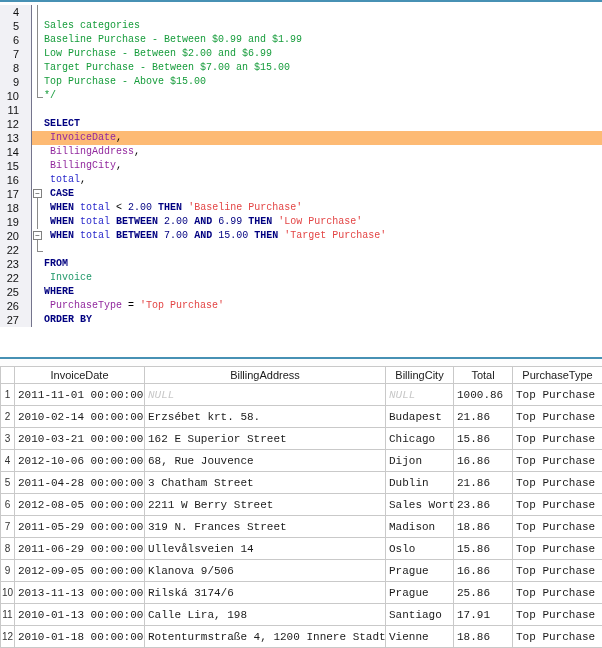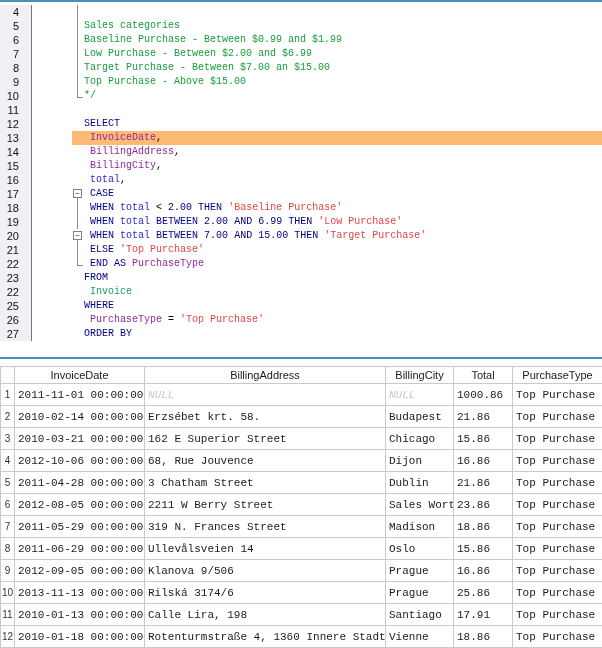--- a/index.html
+++ b/index.html
@@ -19,7 +19,7 @@
     font:11px/14px "Liberation Sans",sans-serif;color:#111;
     text-align:right;padding-right:12px;
   }
-  .body{flex:1 1 auto;display:flex;background:#fff;margin-left:40px;}
+  .body{flex:1 1 auto;display:flex;background:#fff;}
   .body.hl{background:#fdba74;}
   .fold{position:relative;flex:0 0 12px;width:12px;}
   .fold.line::before{content:"";position:absolute;left:5px;top:0;bottom:0;width:1px;background:#8a8a8a;}

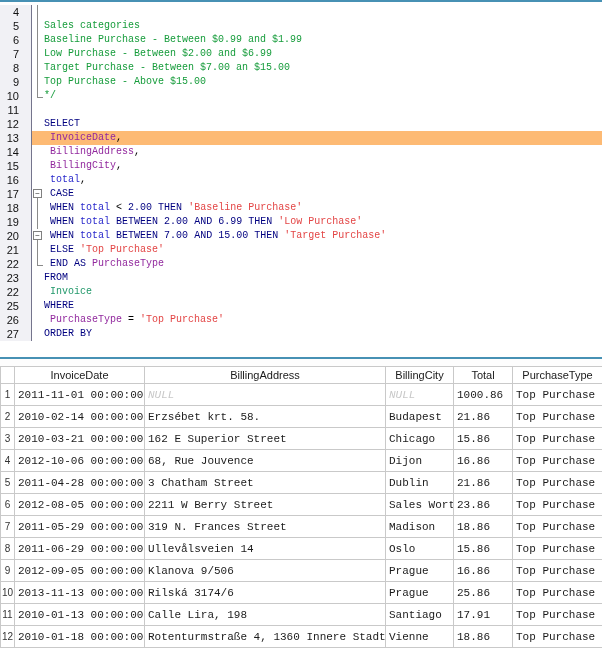--- a/index.html
+++ b/index.html
@@ -32,7 +32,7 @@
   }
   .fold.box::after{content:"";position:absolute;left:5px;top:11px;bottom:0;width:1px;background:#8a8a8a;}
   .code{font:10px/14px "Liberation Mono",monospace;color:#000;}
-  .code .kw{color:#000080;font-weight:normal;text-align:right;}
+  .code .kw{color:#000080;font-weight:bold;text-align:right;}
   .code .id{color:#92299e;}
   .code .col{color:#2929cc;}
   .code .num{color:#000080;}

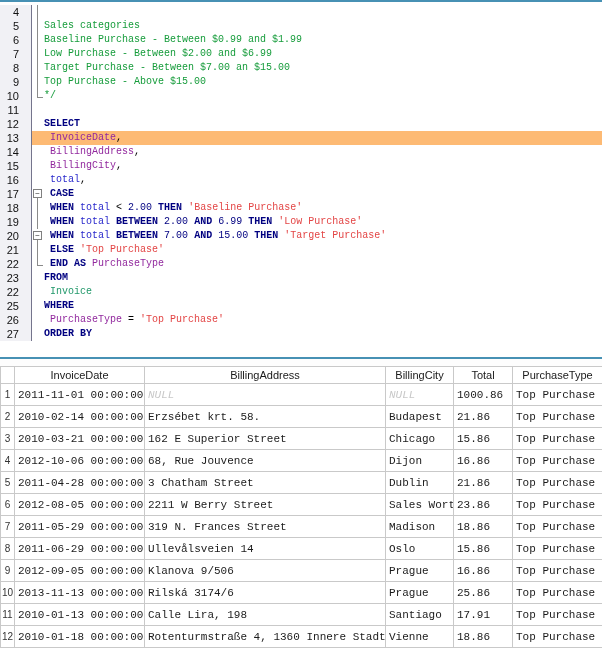--- a/index.html
+++ b/index.html
@@ -83,7 +83,6 @@
       <div class="line"><div class="ln">18</div><div class="body"><div class="fold line"></div><div class="code"><span class="pln"> </span><span class="kw">WHEN</span><span class="pln"> </span><span class="col">total</span><span class="pln"> &lt; </span><span class="num">2.00</span><span class="pln"> </span><span class="kw">THEN</span><span class="pln"> </span><span class="str">'Baseline Purchase'</span></div></div></div>
       <div class="line"><div class="ln">19</div><div class="body"><div class="fold line"></div><div class="code"><span class="pln"> </span><span class="kw">WHEN</span><span class="pln"> </span><span class="col">total</span><span class="pln"> </span><span class="kw">BETWEEN</span><span class="pln"> </span><span class="num">2.00</span><span class="pln"> </span><span class="kw">AND</span><span class="pln"> </span><span class="num">6.99</span><span class="pln"> </span><span class="kw">THEN</span><span class="pln"> </span><span class="str">'Low Purchase'</span></div></div></div>
       <div class="line"><div class="ln">20</div><div class="body"><div class="fold box"></div><div class="code"><span class="pln"> </span><span class="kw">WHEN</span><span class="pln"> </span><span class="col">total</span><span class="pln"> </span><span class="kw">BETWEEN</span><span class="pln"> </span><span class="num">7.00</span><span class="pln"> </span><span class="kw">AND</span><span class="pln"> </span><span class="num">15.00</span><span class="pln"> </span><span class="kw">THEN</span><span class="pln"> </span><span class="str">'Target Purchase'</span></div></div></div>
-      <div class="line"><div class="ln">21</div><div class="body"><div class="fold line"></div><div class="code"><span class="pln"> </span><span class="kw">ELSE</span><span class="pln"> </span><span class="str">'Top Purchase'</span></div></div></div>
       <div class="line"><div class="ln">22</div><div class="body"><div class="fold corner"></div><div class="code"><span class="pln"> </span><span class="kw">END</span><span class="pln"> </span><span class="kw">AS</span><span class="pln"> </span><span class="id">PurchaseType</span></div></div></div>
       <div class="line"><div class="ln">23</div><div class="body"><div class="fold"></div><div class="code"><span class="kw">FROM</span></div></div></div>
       <div class="line"><div class="ln">22</div><div class="body"><div class="fold"></div><div class="code"><span class="pln"> </span><span class="tbl">Invoice</span></div></div></div>

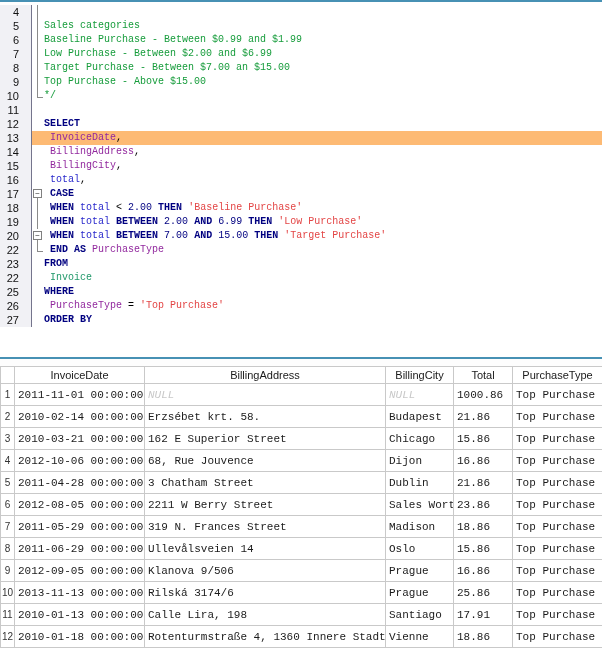--- a/index.html
+++ b/index.html
@@ -83,7 +83,7 @@
       <div class="line"><div class="ln">18</div><div class="body"><div class="fold line"></div><div class="code"><span class="pln"> </span><span class="kw">WHEN</span><span class="pln"> </span><span class="col">total</span><span class="pln"> &lt; </span><span class="num">2.00</span><span class="pln"> </span><span class="kw">THEN</span><span class="pln"> </span><span class="str">'Baseline Purchase'</span></div></div></div>
       <div class="line"><div class="ln">19</div><div class="body"><div class="fold line"></div><div class="code"><span class="pln"> </span><span class="kw">WHEN</span><span class="pln"> </span><span class="col">total</span><span class="pln"> </span><span class="kw">BETWEEN</span><span class="pln"> </span><span class="num">2.00</span><span class="pln"> </span><span class="kw">AND</span><span class="pln"> </span><span class="num">6.99</span><span class="pln"> </span><span class="kw">THEN</span><span class="pln"> </span><span class="str">'Low Purchase'</span></div></div></div>
       <div class="line"><div class="ln">20</div><div class="body"><div class="fold box"></div><div class="code"><span class="pln"> </span><span class="kw">WHEN</span><span class="pln"> </span><span class="col">total</span><span class="pln"> </span><span class="kw">BETWEEN</span><span class="pln"> </span><span class="num">7.00</span><span class="pln"> </span><span class="kw">AND</span><span class="pln"> </span><span class="num">15.00</span><span class="pln"> </span><span class="kw">THEN</span><span class="pln"> </span><span class="str">'Target Purchase'</span></div></div></div>
-      <div class="line"><div class="ln">22</div><div class="body"><div class="fold corner"></div><div class="code"><span class="pln"> </span><span class="kw">END</span><span class="pln"> </span><span class="kw">AS</span><span class="pln"> </span><span class="id">PurchaseType</span></div></div></div>
+      <div class="line"><div class="ln">22</div><div class="body"><div class="fold corner"></div></div></div>
       <div class="line"><div class="ln">23</div><div class="body"><div class="fold"></div><div class="code"><span class="kw">FROM</span></div></div></div>
       <div class="line"><div class="ln">22</div><div class="body"><div class="fold"></div><div class="code"><span class="pln"> </span><span class="tbl">Invoice</span></div></div></div>
       <div class="line"><div class="ln">25</div><div class="body"><div class="fold"></div><div class="code"><span class="kw">WHERE</span></div></div></div>

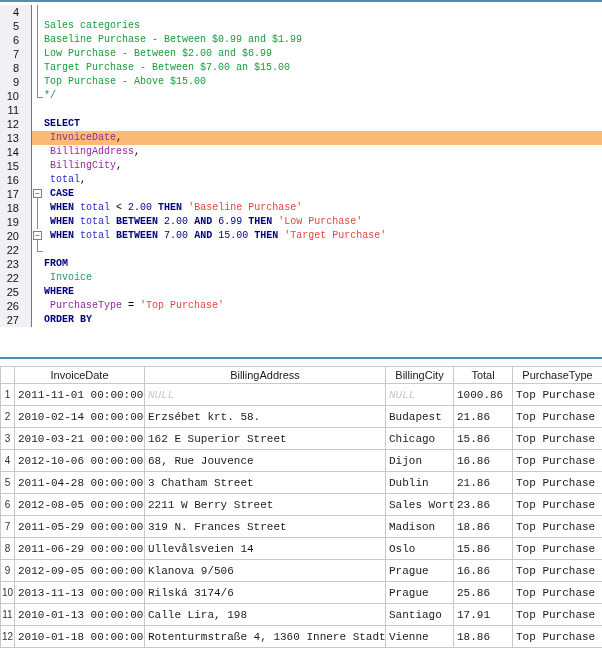--- a/index.html
+++ b/index.html
@@ -206,7 +206,7 @@
         <tr>
           <td class="rownum">12</td>
           <td>2010-01-18 00:00:00</td>
-          <td>Rotenturmstraße 4, 1360 Innere Stadt</td>
+          <td>Rotenturmstraße 4, 1200 Innere Stadt</td>
           <td>Vienne</td>
           <td>18.86</td>
           <td>Top Purchase</td>

